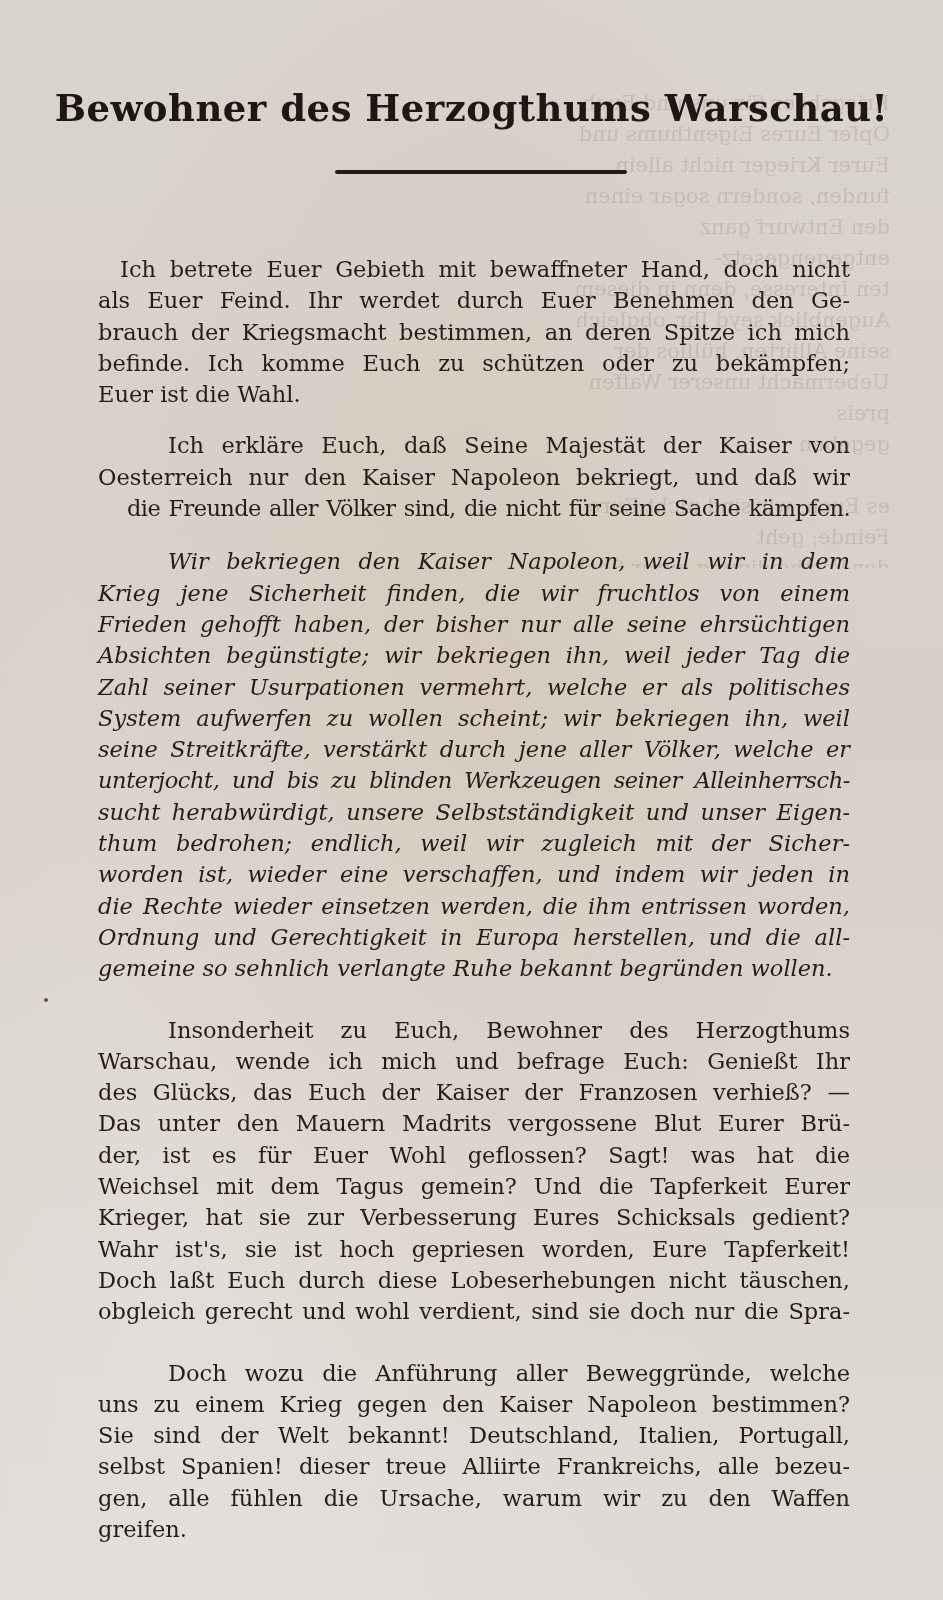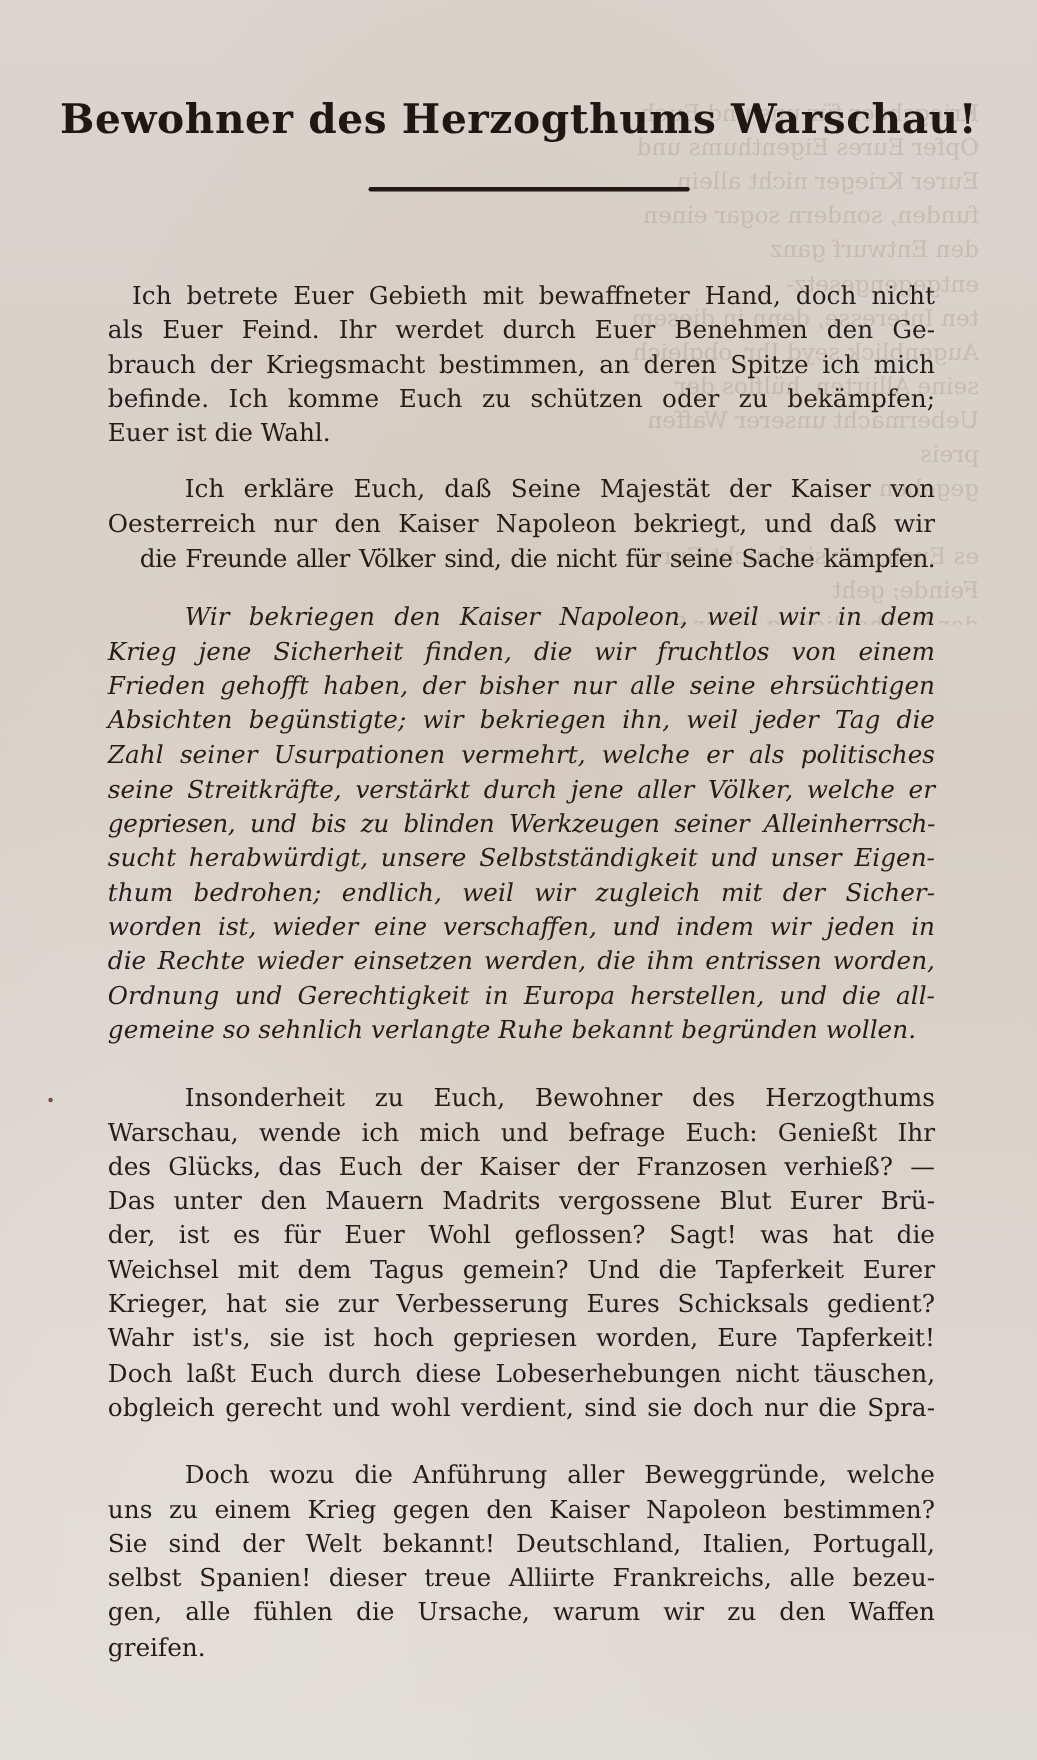--- a/index.html
+++ b/index.html
@@ -137,6 +137,7 @@
       <span class="ln">Frieden gehofft haben, der bisher nur alle seine ehrsüchtigen</span>
       <span class="ln">Absichten begünstigte; wir bekriegen ihn, weil jeder Tag die</span>
       <span class="ln">Zahl seiner Usurpationen vermehrt, welche er als politisches</span>
+      <span class="ln">System aufwerfen zu wollen scheint; wir bekriegen ihn, weil</span>
       <span class="ln">seine Streitkräfte, verstärkt durch jene aller Völker, welche er</span>
       <span class="ln" style="letter-spacing:-0.4px;">gepriesen, und bis zu blinden Werkzeugen seiner Alleinherrsch-</span>
       <span class="ln">sucht herabwürdigt, unsere Selbstständigkeit und unser Eigen-</span>

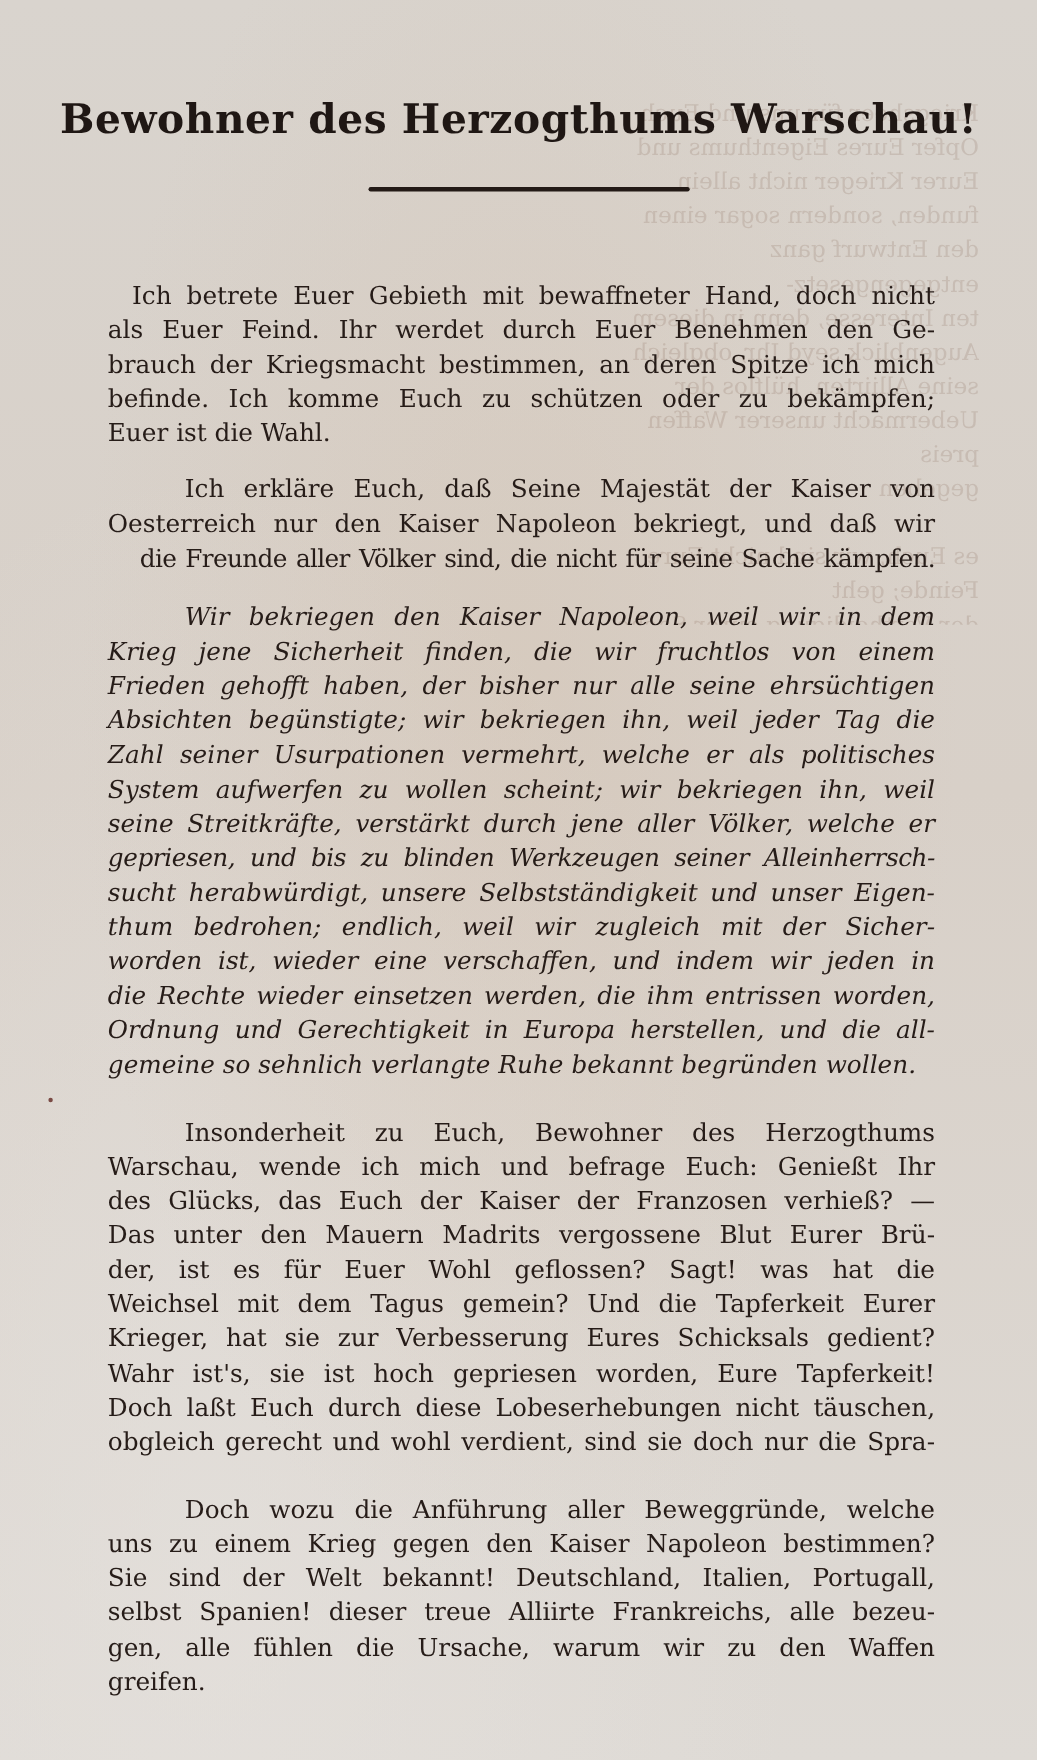--- a/index.html
+++ b/index.html
@@ -139,7 +139,7 @@
       <span class="ln">Zahl seiner Usurpationen vermehrt, welche er als politisches</span>
       <span class="ln">System aufwerfen zu wollen scheint; wir bekriegen ihn, weil</span>
       <span class="ln">seine Streitkräfte, verstärkt durch jene aller Völker, welche er</span>
-      <span class="ln" style="letter-spacing:-0.4px;">gepriesen, und bis zu blinden Werkzeugen seiner Alleinherrsch-</span>
+      <span class="ln" style="letter-spacing:-0.4px;">unterjocht, und bis zu blinden Werkzeugen seiner Alleinherrsch-</span>
       <span class="ln">sucht herabwürdigt, unsere Selbstständigkeit und unser Eigen-</span>
       <span class="ln">thum bedrohen; endlich, weil wir zugleich mit der Sicher-</span>
       <span class="ln">worden ist, wieder eine verschaffen, und indem wir jeden in</span>

